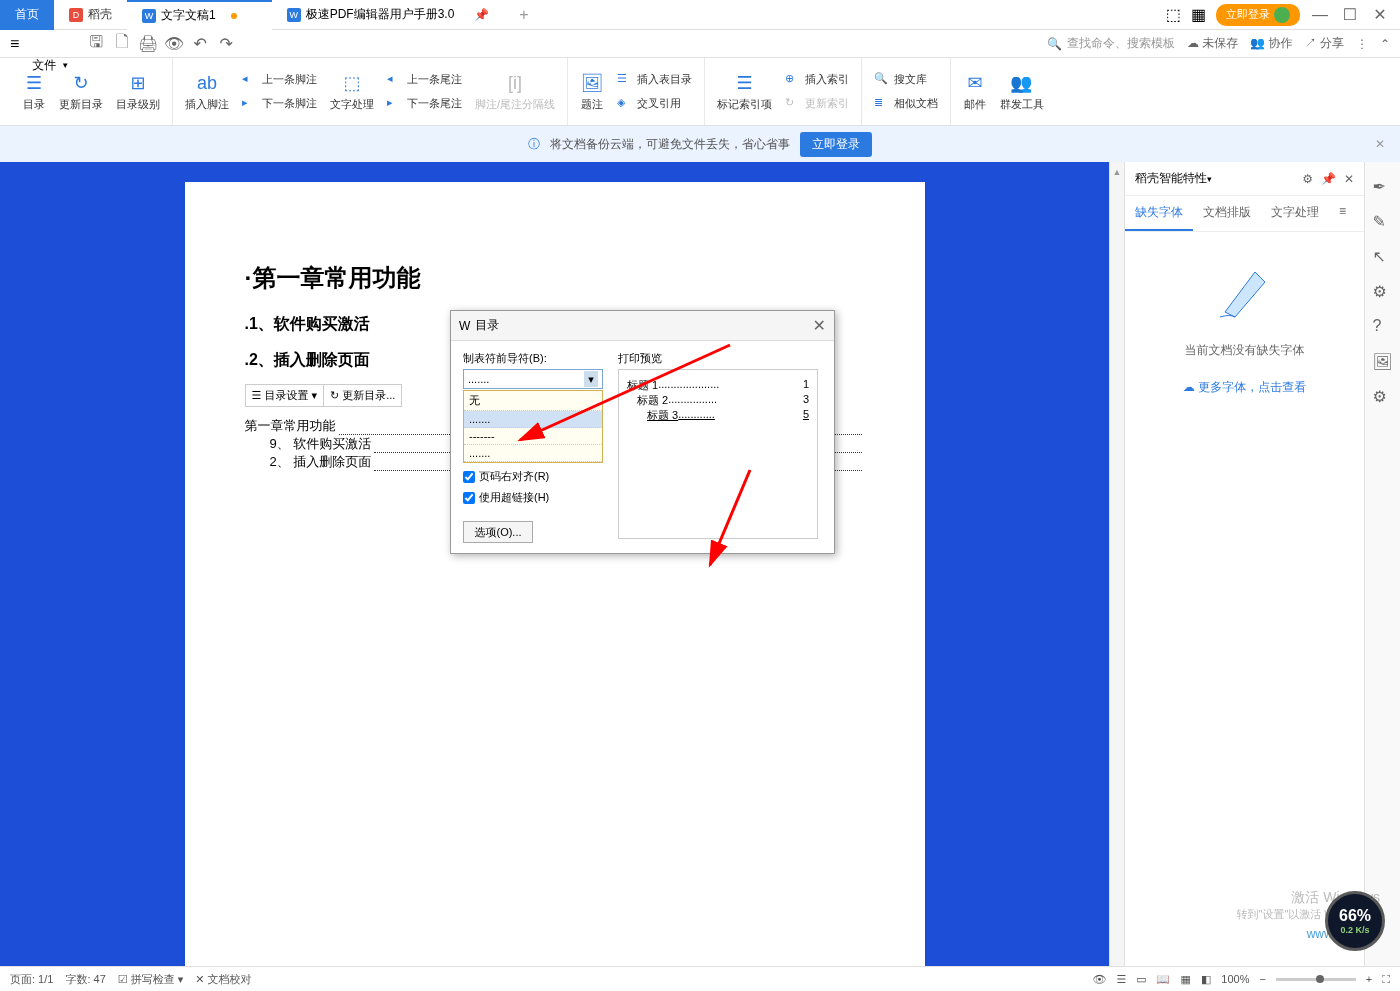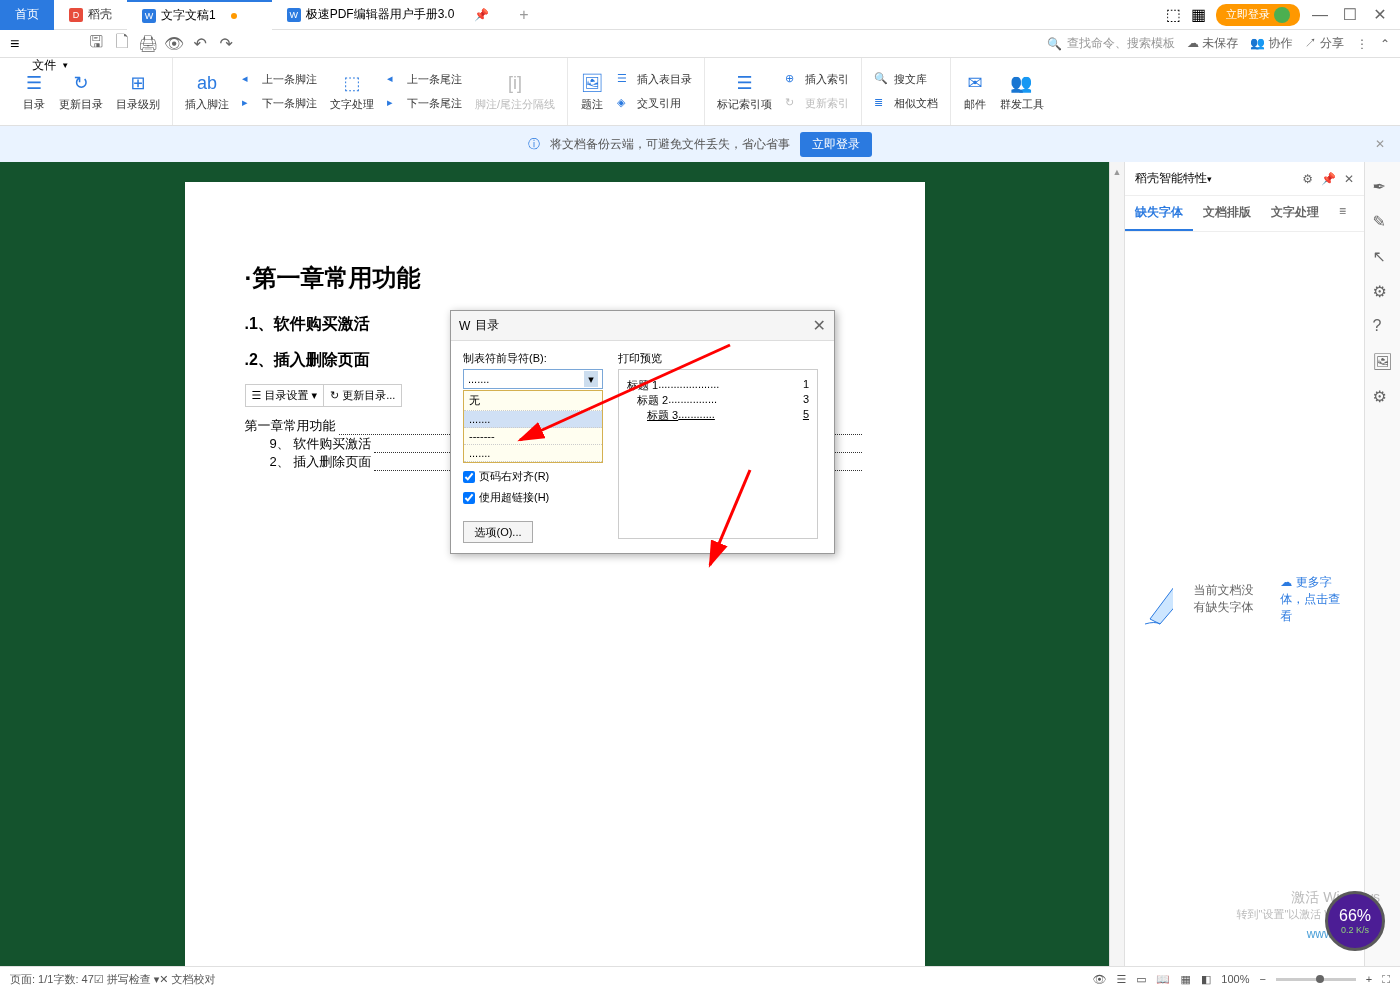--- a/index.html
+++ b/index.html
@@ -68,7 +68,7 @@
 .rp-header { padding: 8px 10px; display: flex; align-items: center; border-bottom: 1px solid #eee; font-size: 12px; }
 .rp-header-right { margin-left: auto; display: flex; gap: 8px; color: #666; }
 .rp-tabs { display: flex; border-bottom: 1px solid #eee; font-size: 12px; }
-.rp-tab { padding: 8px 10px; cursor: pointer; color: #666; font-weight: bold; }
+.rp-tab { padding: 8px 10px; cursor: pointer; color: #666; }
 .rp-tab.active { color: #2b7ae0; border-bottom: 2px solid #2b7ae0; }
 .rp-content { flex: 1; display: flex; flex-direction: row; align-items: center; padding: 30px 15px; font-size: 12px; color: #666; gap: 20px; }
 .rp-link { color: #2b7ae0; cursor: pointer; }

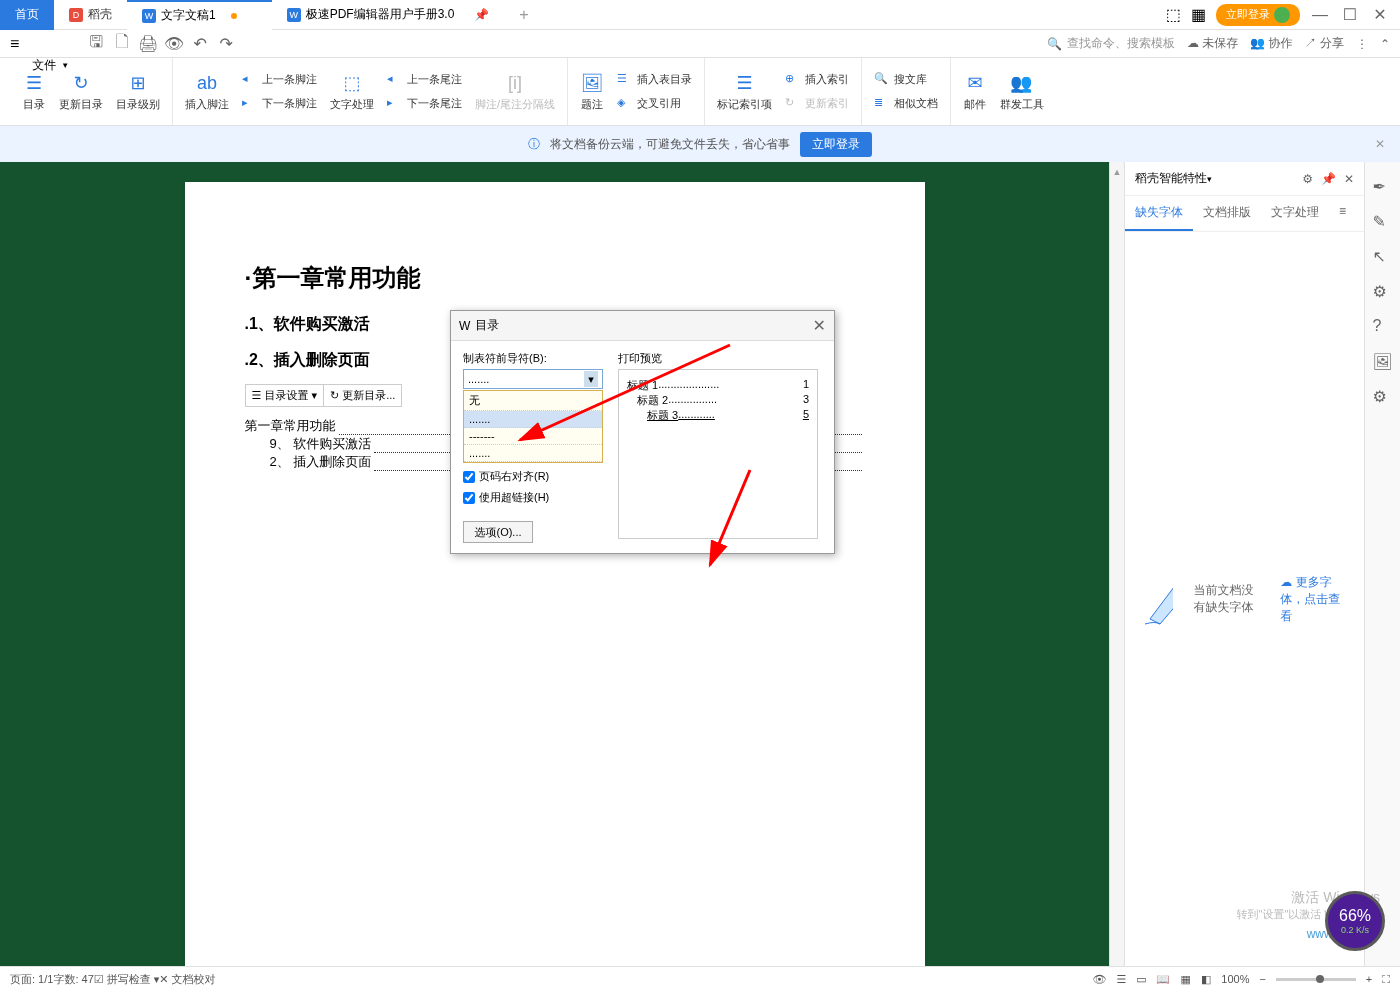--- a/index.html
+++ b/index.html
@@ -49,7 +49,7 @@
 
 
 .main { display: flex; height: calc(100% - 30px - 28px - 68px - 36px - 25px); }
-.doc-area { flex: 1; background: #14532d; display: flex; justify-content: center; overflow: auto; position: relative; }
+.doc-area { flex: 1; background: #1d4ed8; display: flex; justify-content: center; overflow: auto; position: relative; }
 .right-strip { width: 15px; background: #f5f5f5; border-left: 1px solid #e0e0e0; }
 .right-panel { width: 240px; background: #fff; border-left: 1px solid #e0e0e0; display: flex; flex-direction: column; }
 .right-tools { width: 36px; background: #f9f9f9; border-left: 1px solid #e0e0e0; display: flex; flex-direction: column; align-items: center; gap: 15px; padding-top: 15px; }

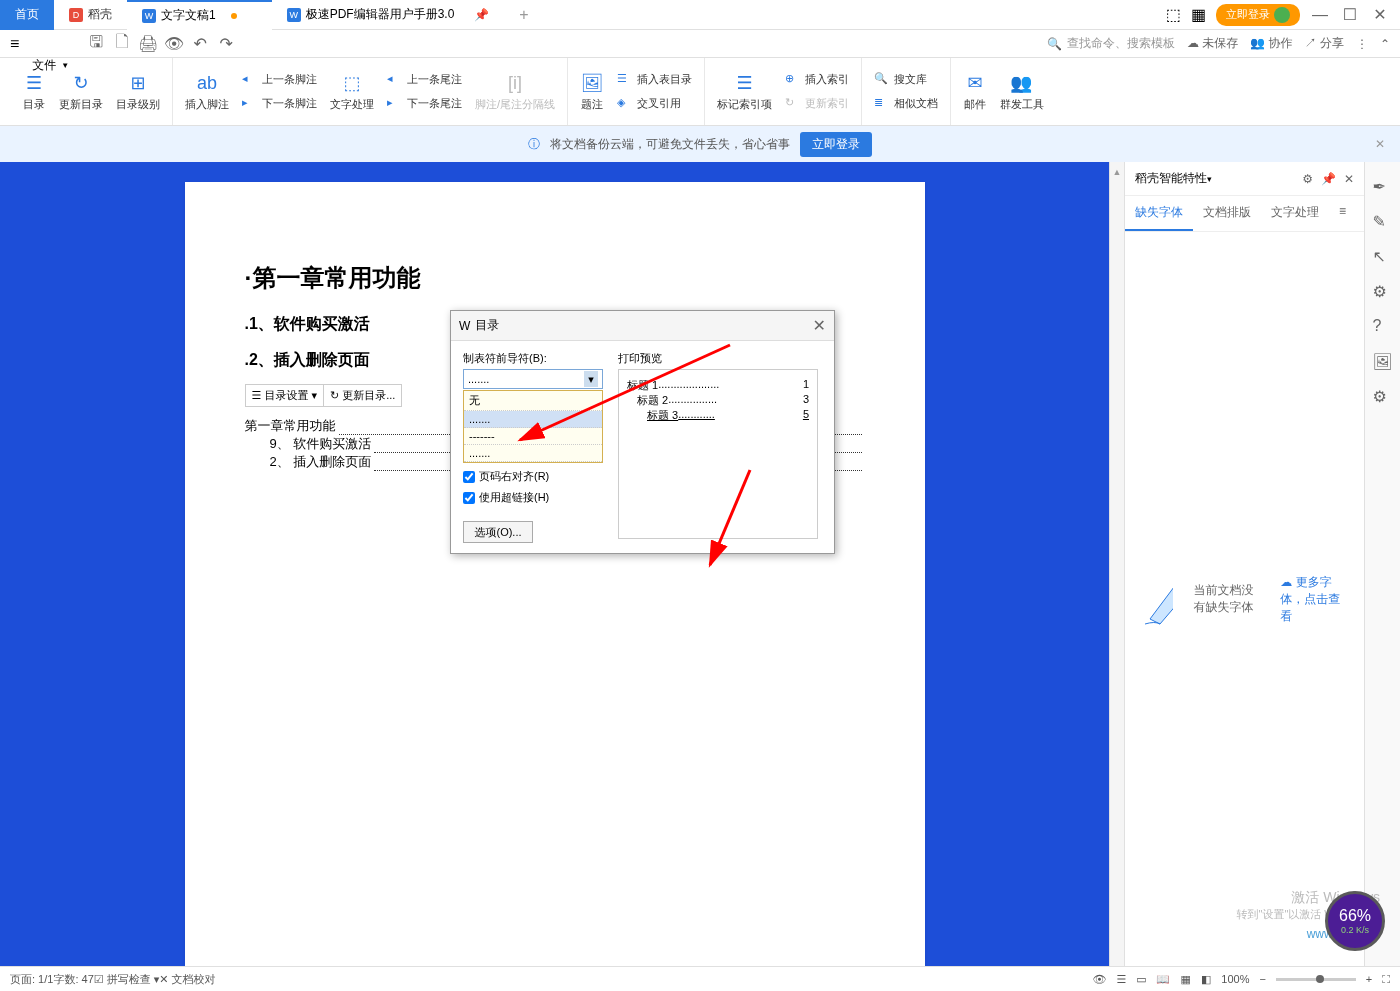--- a/index.html
+++ b/index.html
@@ -70,7 +70,7 @@
 .rp-tabs { display: flex; border-bottom: 1px solid #eee; font-size: 12px; }
 .rp-tab { padding: 8px 10px; cursor: pointer; color: #666; }
 .rp-tab.active { color: #2b7ae0; border-bottom: 2px solid #2b7ae0; }
-.rp-content { flex: 1; display: flex; flex-direction: row; align-items: center; padding: 30px 15px; font-size: 12px; color: #666; gap: 20px; }
+.rp-content { flex: 1; display: flex; flex-direction: column; align-items: center; padding: 30px 15px; font-size: 12px; color: #666; gap: 20px; }
 .rp-link { color: #2b7ae0; cursor: pointer; }
 
 

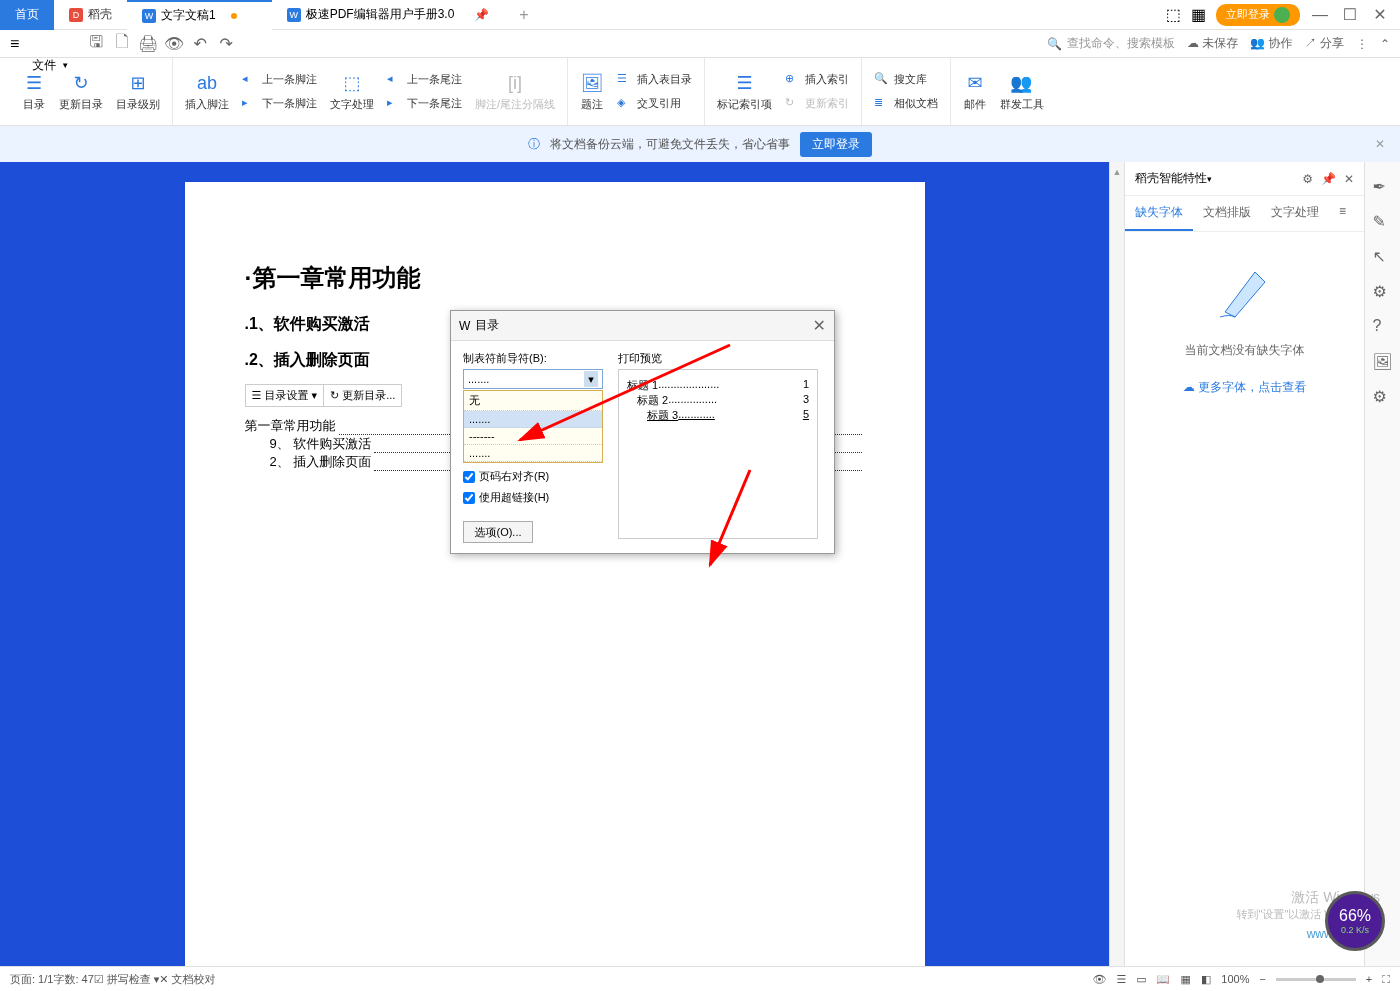--- a/index.html
+++ b/index.html
@@ -107,7 +107,7 @@
 
 
 .watermark { position: absolute; right: 20px; bottom: 50px; color: #bbb; font-size: 14px; text-align: right; z-index: 300; }
-.speed-badge { position: absolute; right: 15px; bottom: 40px; width: 60px; height: 60px; background: #4c1d95; border-radius: 50%; display: flex; flex-direction: column; align-items: center; justify-content: center; color: #8fd17a; font-size: 9px; z-index: 310; border: 3px solid #5a5a5a; }
+.speed-badge { position: absolute; right: 15px; bottom: 40px; width: 60px; height: 60px; background: #0f172a; border-radius: 50%; display: flex; flex-direction: column; align-items: center; justify-content: center; color: #8fd17a; font-size: 9px; z-index: 310; border: 3px solid #5a5a5a; font-weight: bold; }
 .speed-badge .pct { font-size: 16px; color: #fff; }
 </style>
 </head>

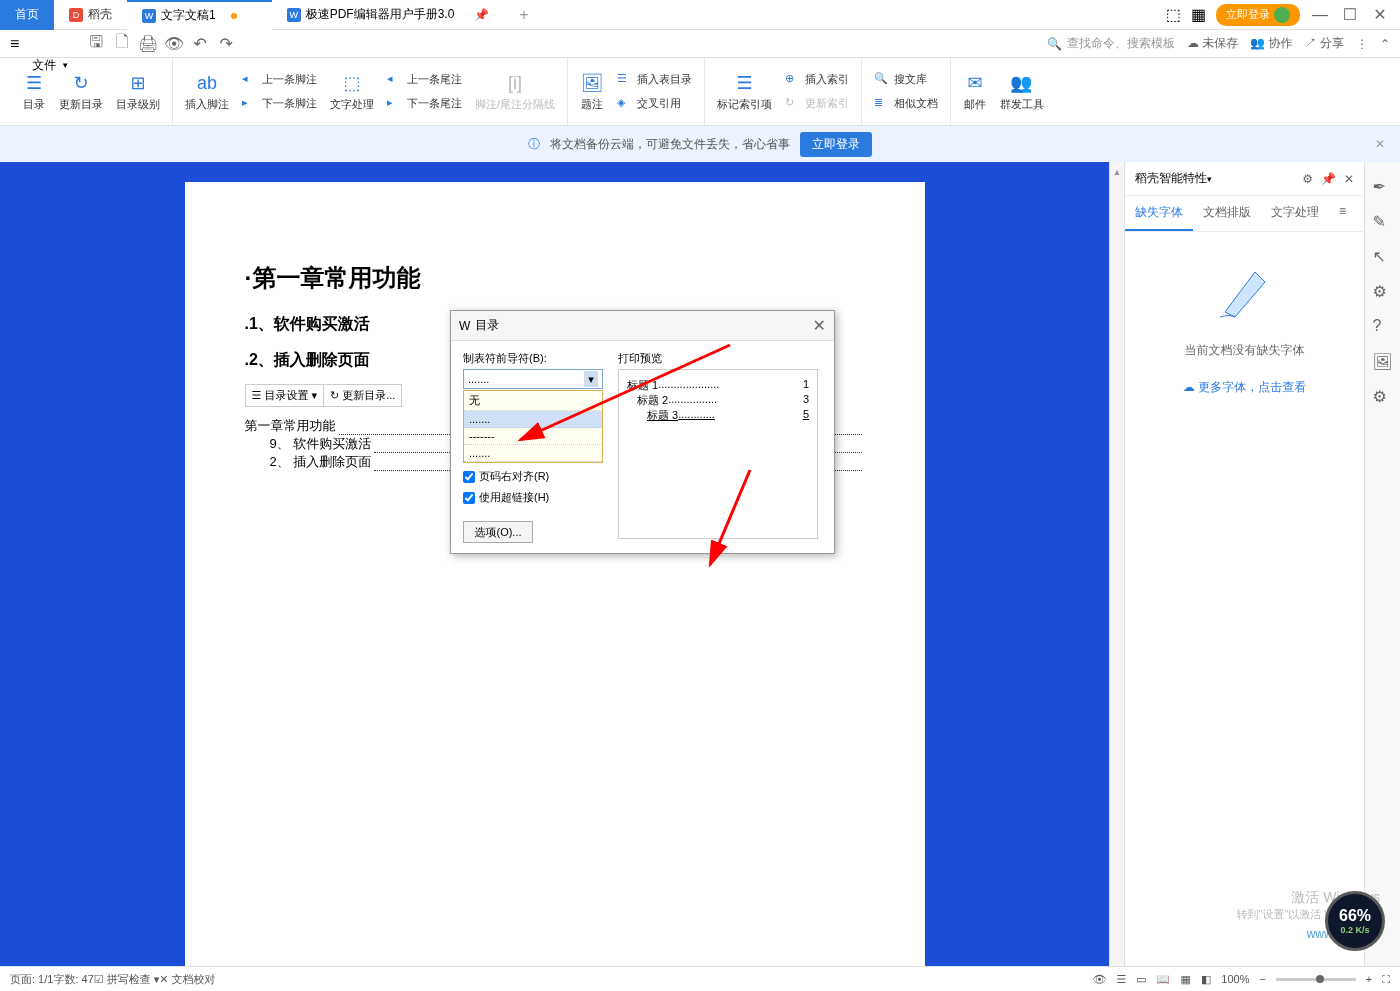--- a/index.html
+++ b/index.html
@@ -100,7 +100,7 @@
 .arrow-red { position: absolute; pointer-events: none; z-index: 200; }
 
 
-.statusbar { height: 25px; background: #fff; border-top: 1px solid #e0e0e0; display: flex; align-items: center; padding: 0 10px; font-size: 11px; color: #555; gap: 0; }
+.statusbar { height: 25px; background: #fff; border-top: 1px solid #e0e0e0; display: flex; align-items: center; padding: 0 10px; font-size: 11px; color: #555; gap: 12px; }
 .statusbar-right { margin-left: auto; display: flex; align-items: center; gap: 10px; }
 .zoom-slider { width: 80px; height: 3px; background: #ccc; position: relative; }
 .zoom-slider::after { content: ''; position: absolute; left: 40px; top: -3px; width: 8px; height: 8px; background: #666; border-radius: 50%; }

